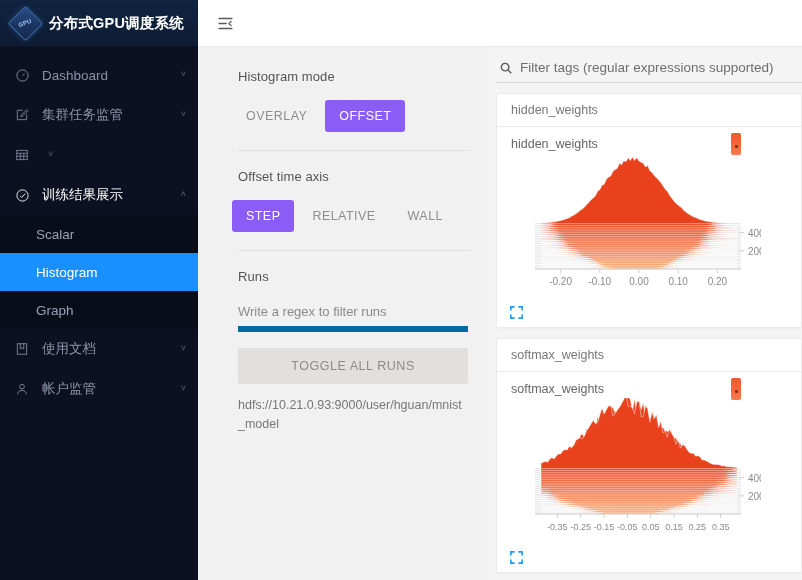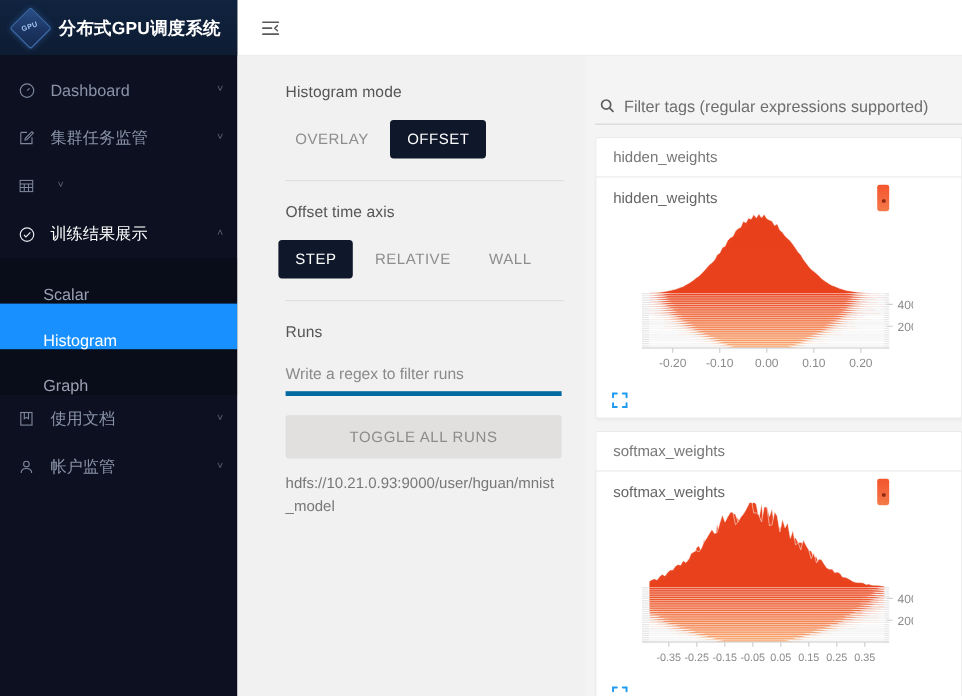--- a/index.html
+++ b/index.html
@@ -139,9 +139,9 @@
     padding:12px 0 0 8px;overflow:hidden;position:relative;
   }
   .filter-row{
-    display:flex;align-items:flex-start;
+    display:flex;align-items:center;
     border-bottom:1px solid #d8d8d8;
-    padding:0 6px 6px 2px;margin-right:0;margin-top:21px;
+    padding:0 6px 6px 2px;margin-right:0;
   }
   .filter-row .sico{
     width:16px;height:16px;flex:none;margin-right:4px;color:#666;

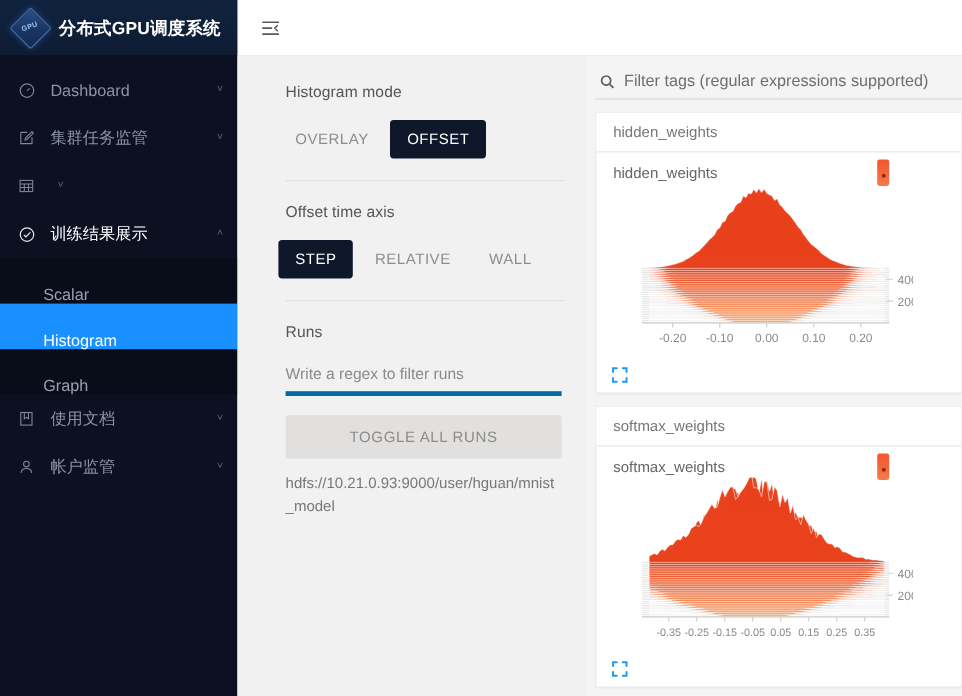--- a/index.html
+++ b/index.html
@@ -110,7 +110,7 @@
     background:transparent;border:none;
     font-family:"Liberation Sans",sans-serif;
   }
-  .tbtn.sel{background:#0f172a;color:#ffffff;}
+  .tbtn.sel{background:#8b5cf6;color:#ffffff;}
   .divider{
     height:1px;background:#e0e0e0;margin:18px 18px 18px 40px;
   }

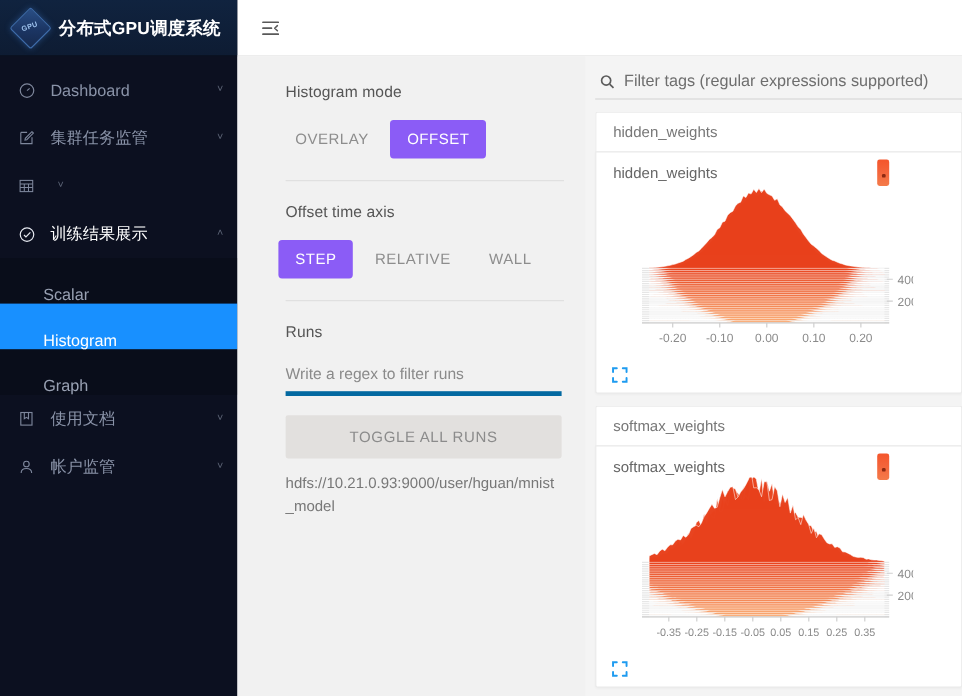--- a/index.html
+++ b/index.html
@@ -71,7 +71,7 @@
 
   .subnav{background:#090d1a;}
   .sub-item{
-    height:38px;display:flex;align-items:flex-end;
+    height:38px;display:flex;align-items:center;
     padding-left:36px;font-size:13.5px;color:#99a1b3;cursor:pointer;
   }
   .sub-item.active{background:#1890ff;color:#ffffff;}

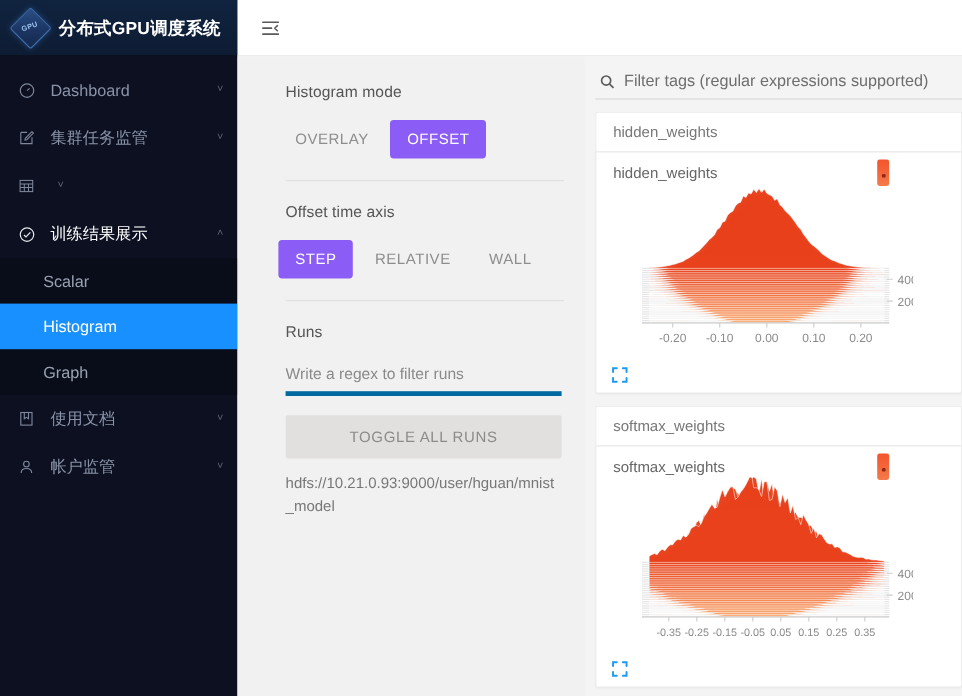--- a/index.html
+++ b/index.html
@@ -115,7 +115,7 @@
     height:1px;background:#e0e0e0;margin:18px 18px 18px 40px;
   }
   .regex-input{
-    width:100%;border:none;border-bottom:4px solid #0369a1;
+    width:100%;border:none;border-bottom:6px solid #0369a1;
     background:transparent;font-size:13px;color:#777;
     padding:4px 0 7px 0;outline:none;
     font-family:"Liberation Sans",sans-serif;

